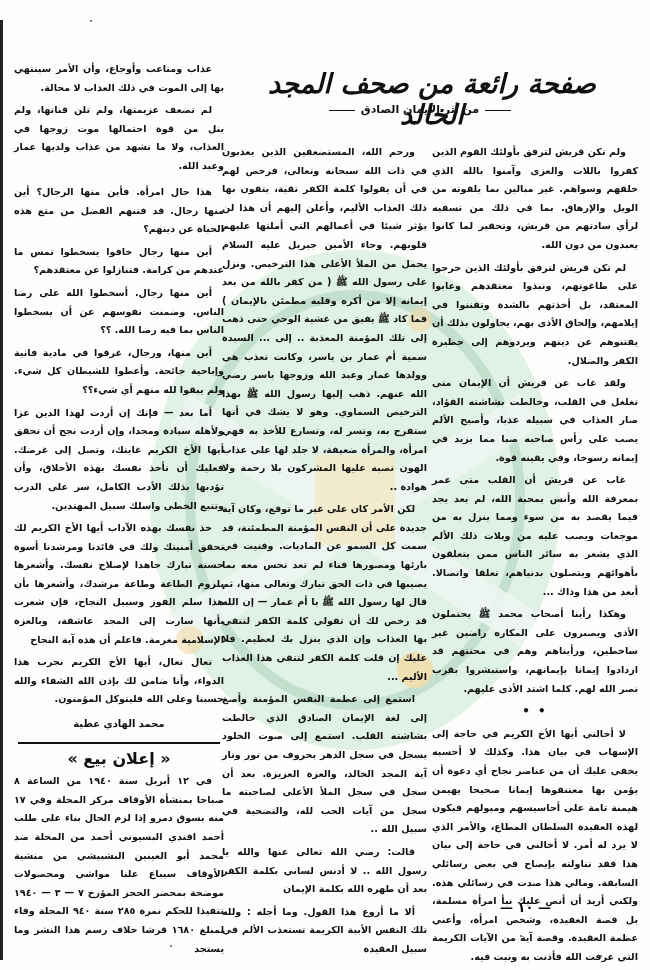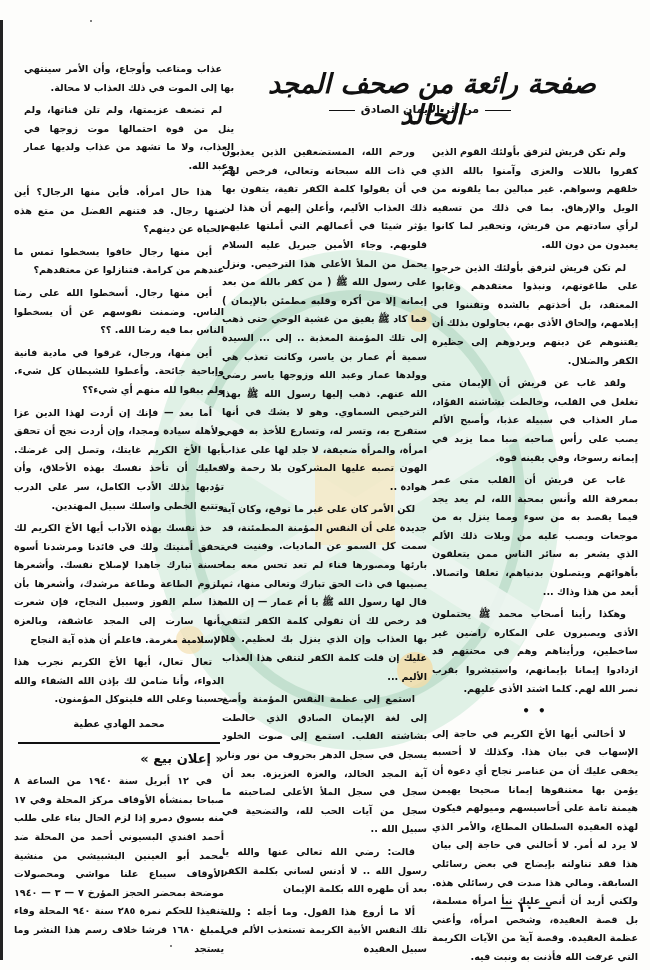--- a/index.html
+++ b/index.html
@@ -27,7 +27,7 @@
   .col-right { left: 432px; top: 143px; width: 206px; }
   .col-mid { left: 222px; top: 143px; width: 205px; }
   .col-left { left: 14px; top: 183px; width: 210px; }
-  .col-left-top { left: 24px; top: 60px; width: 210px; }
+  .col-left-top { left: 14px; top: 60px; width: 210px; }
   .title {
     position: absolute; left: 232px; top: 68px; width: 400px; z-index: 1;
     text-align: center; font-family: "DejaVu Serif", serif;

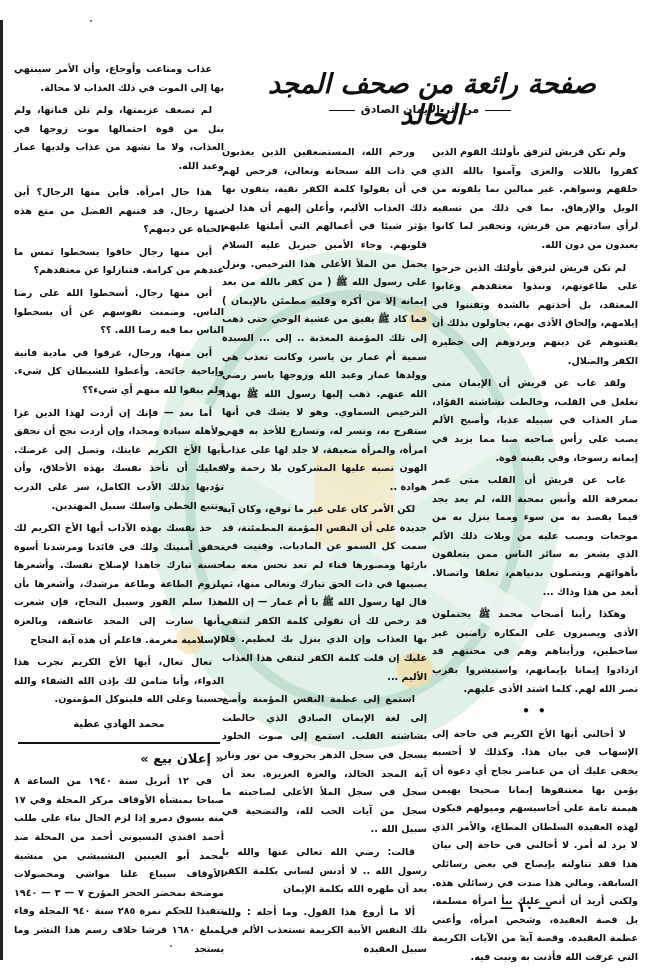--- a/index.html
+++ b/index.html
@@ -40,7 +40,7 @@
   .subtitle .dash { display: inline-block; width: 26px; border-top: 1.5px solid #111; vertical-align: middle; margin: 0 6px; }
   .signature { text-align: center !important; text-indent: 0 !important; margin-top: 6px !important; font-size: 10px; }
   .rule { height: 2px; background: #111; margin: 8px 4px 6px 4px; }
-  .ad-title { text-align: right; text-indent: 0 !important; font-size: 13px; }
+  .ad-title { text-align: center; text-indent: 0 !important; font-size: 16px; }
   .ad-sign { text-align: center !important; text-indent: 0 !important; margin-top: 8px !important; }
   .dots { text-align: center !important; text-indent: 0 !important; font-size: 12px; letter-spacing: 2px; }
   .page-number {

